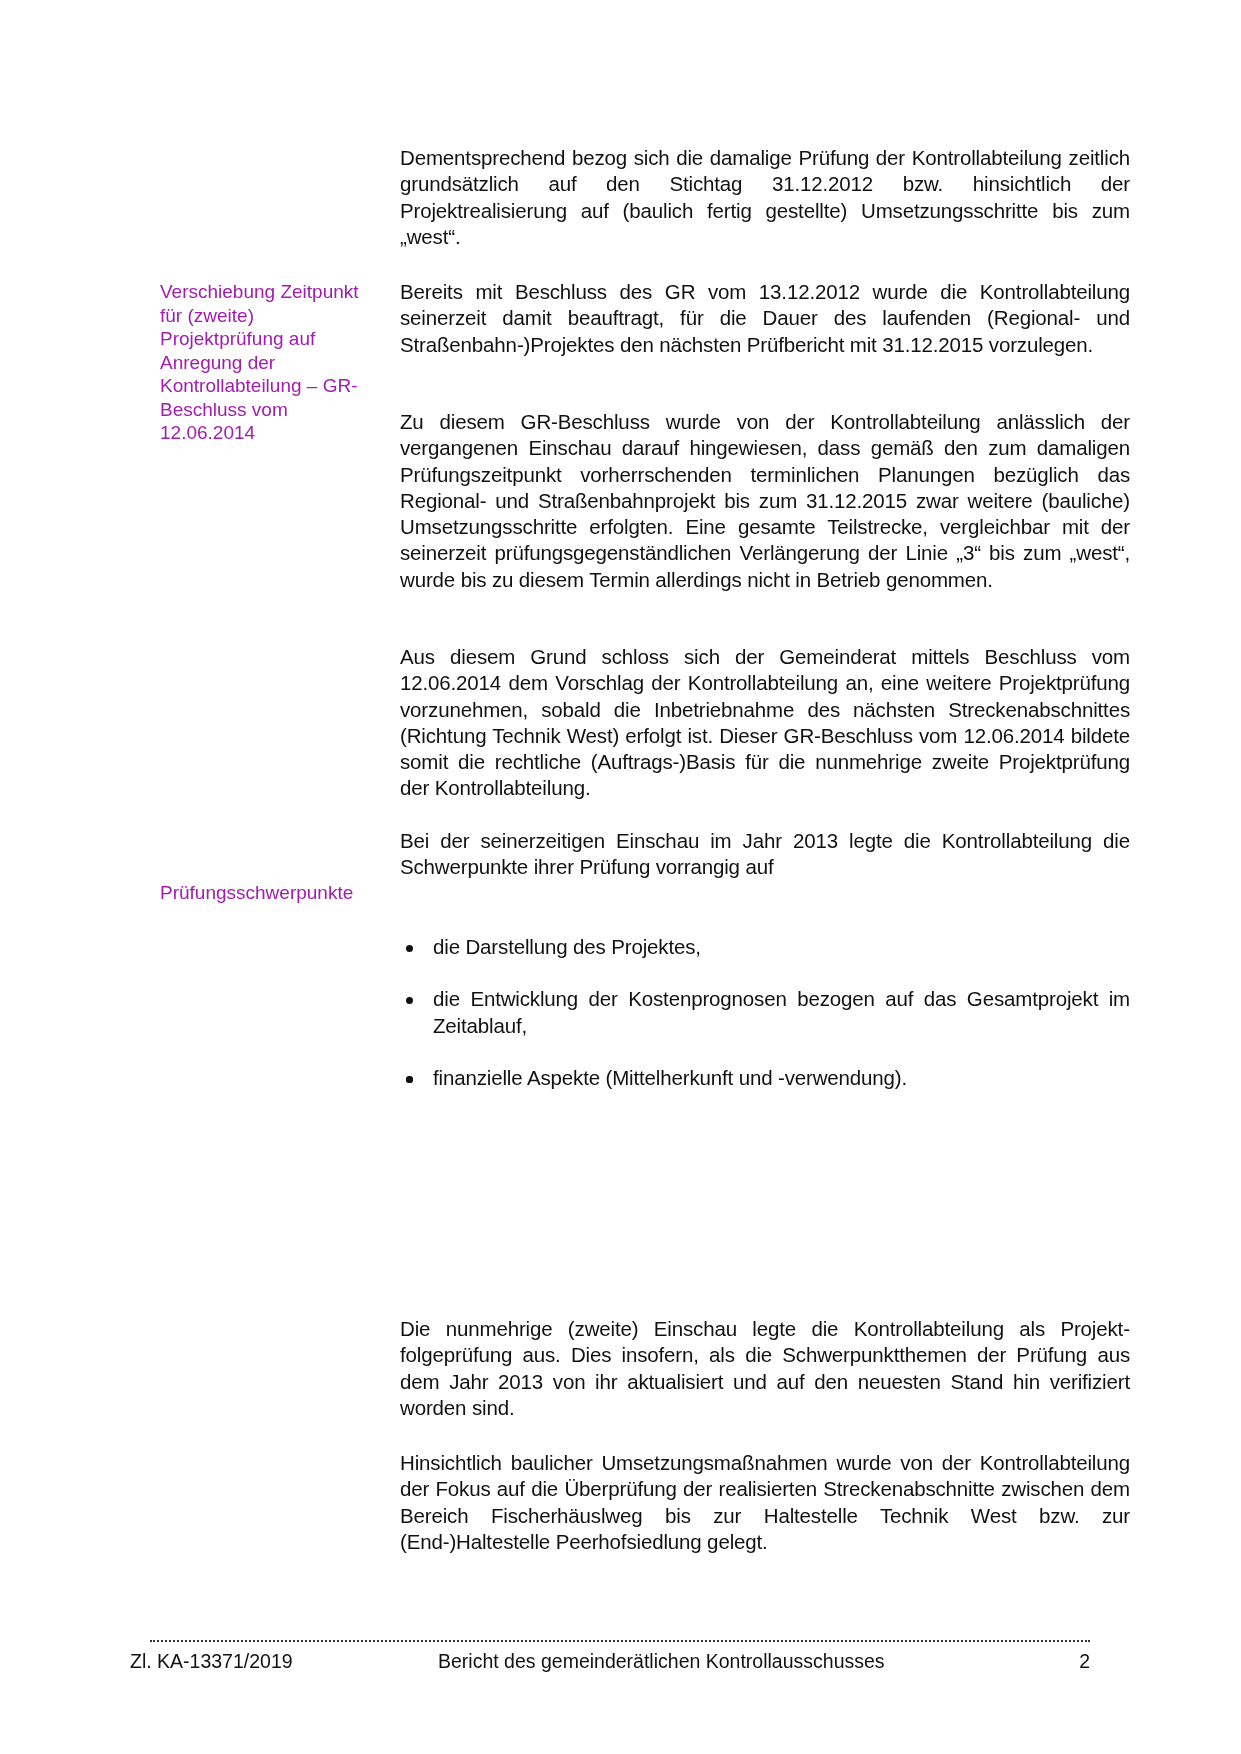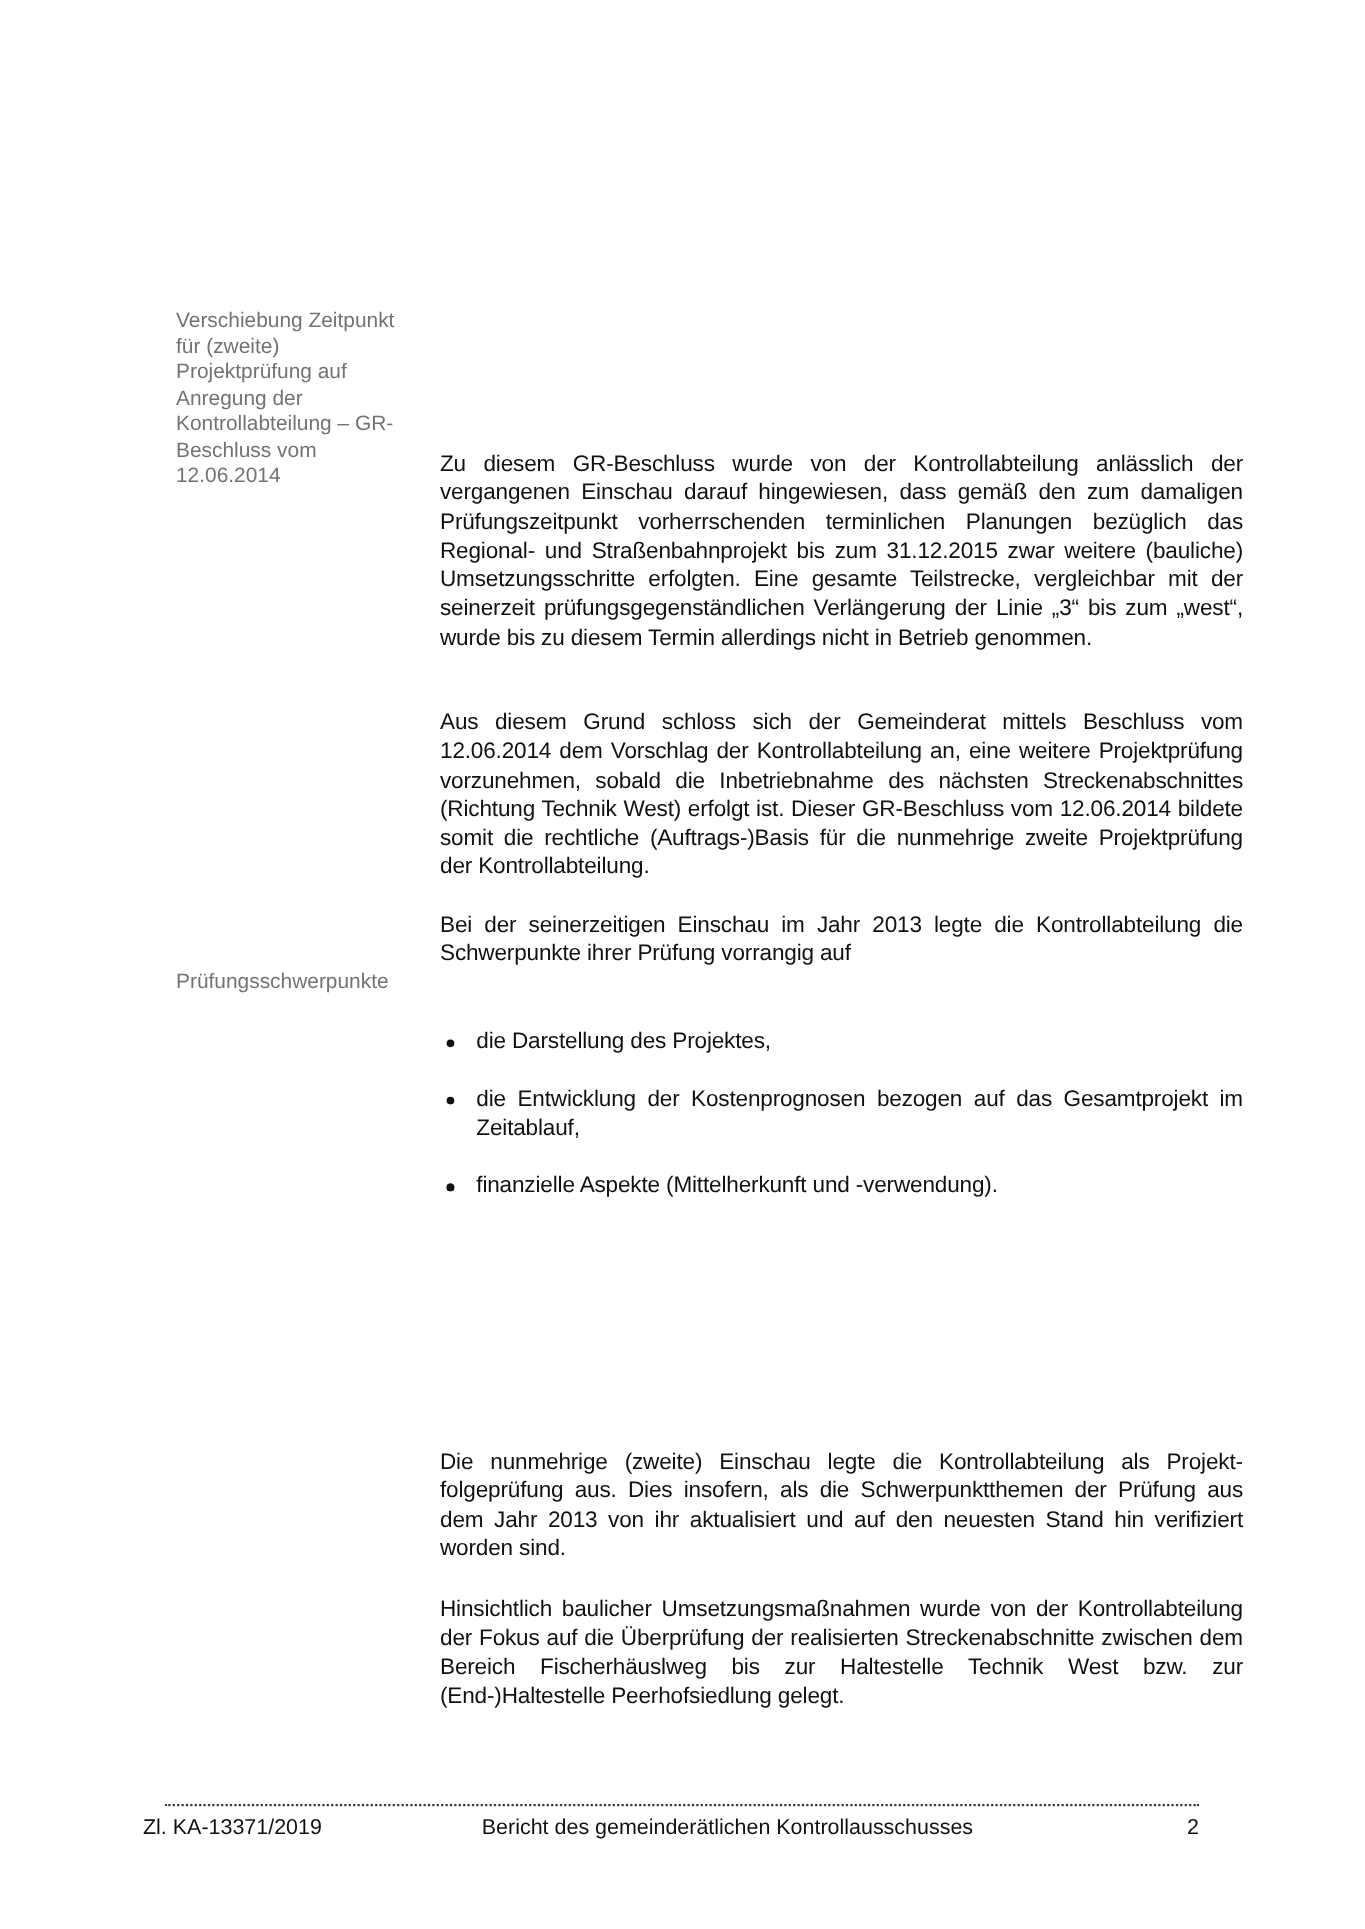--- a/index.html
+++ b/index.html
@@ -26,6 +26,7 @@
 
 <div class="page">
 
+  <div class="para" style="top:145px;">Dementsprechend bezog sich die damalige Prüfung der Kontrollabtei­lung zeitlich grundsätzlich auf den Stichtag 31.12.2012 bzw. hinsichtlich der Projektrealisierung auf (baulich fertig gestellte) Umsetzungsschritte bis zum „west“.</div>
 
   <div class="margin-note" style="top:280px;">Verschiebung Zeitpunkt für (zweite) Projektprüfung auf Anregung der Kontrollabteilung – GR-Beschluss vom 12.06.2014</div>
 

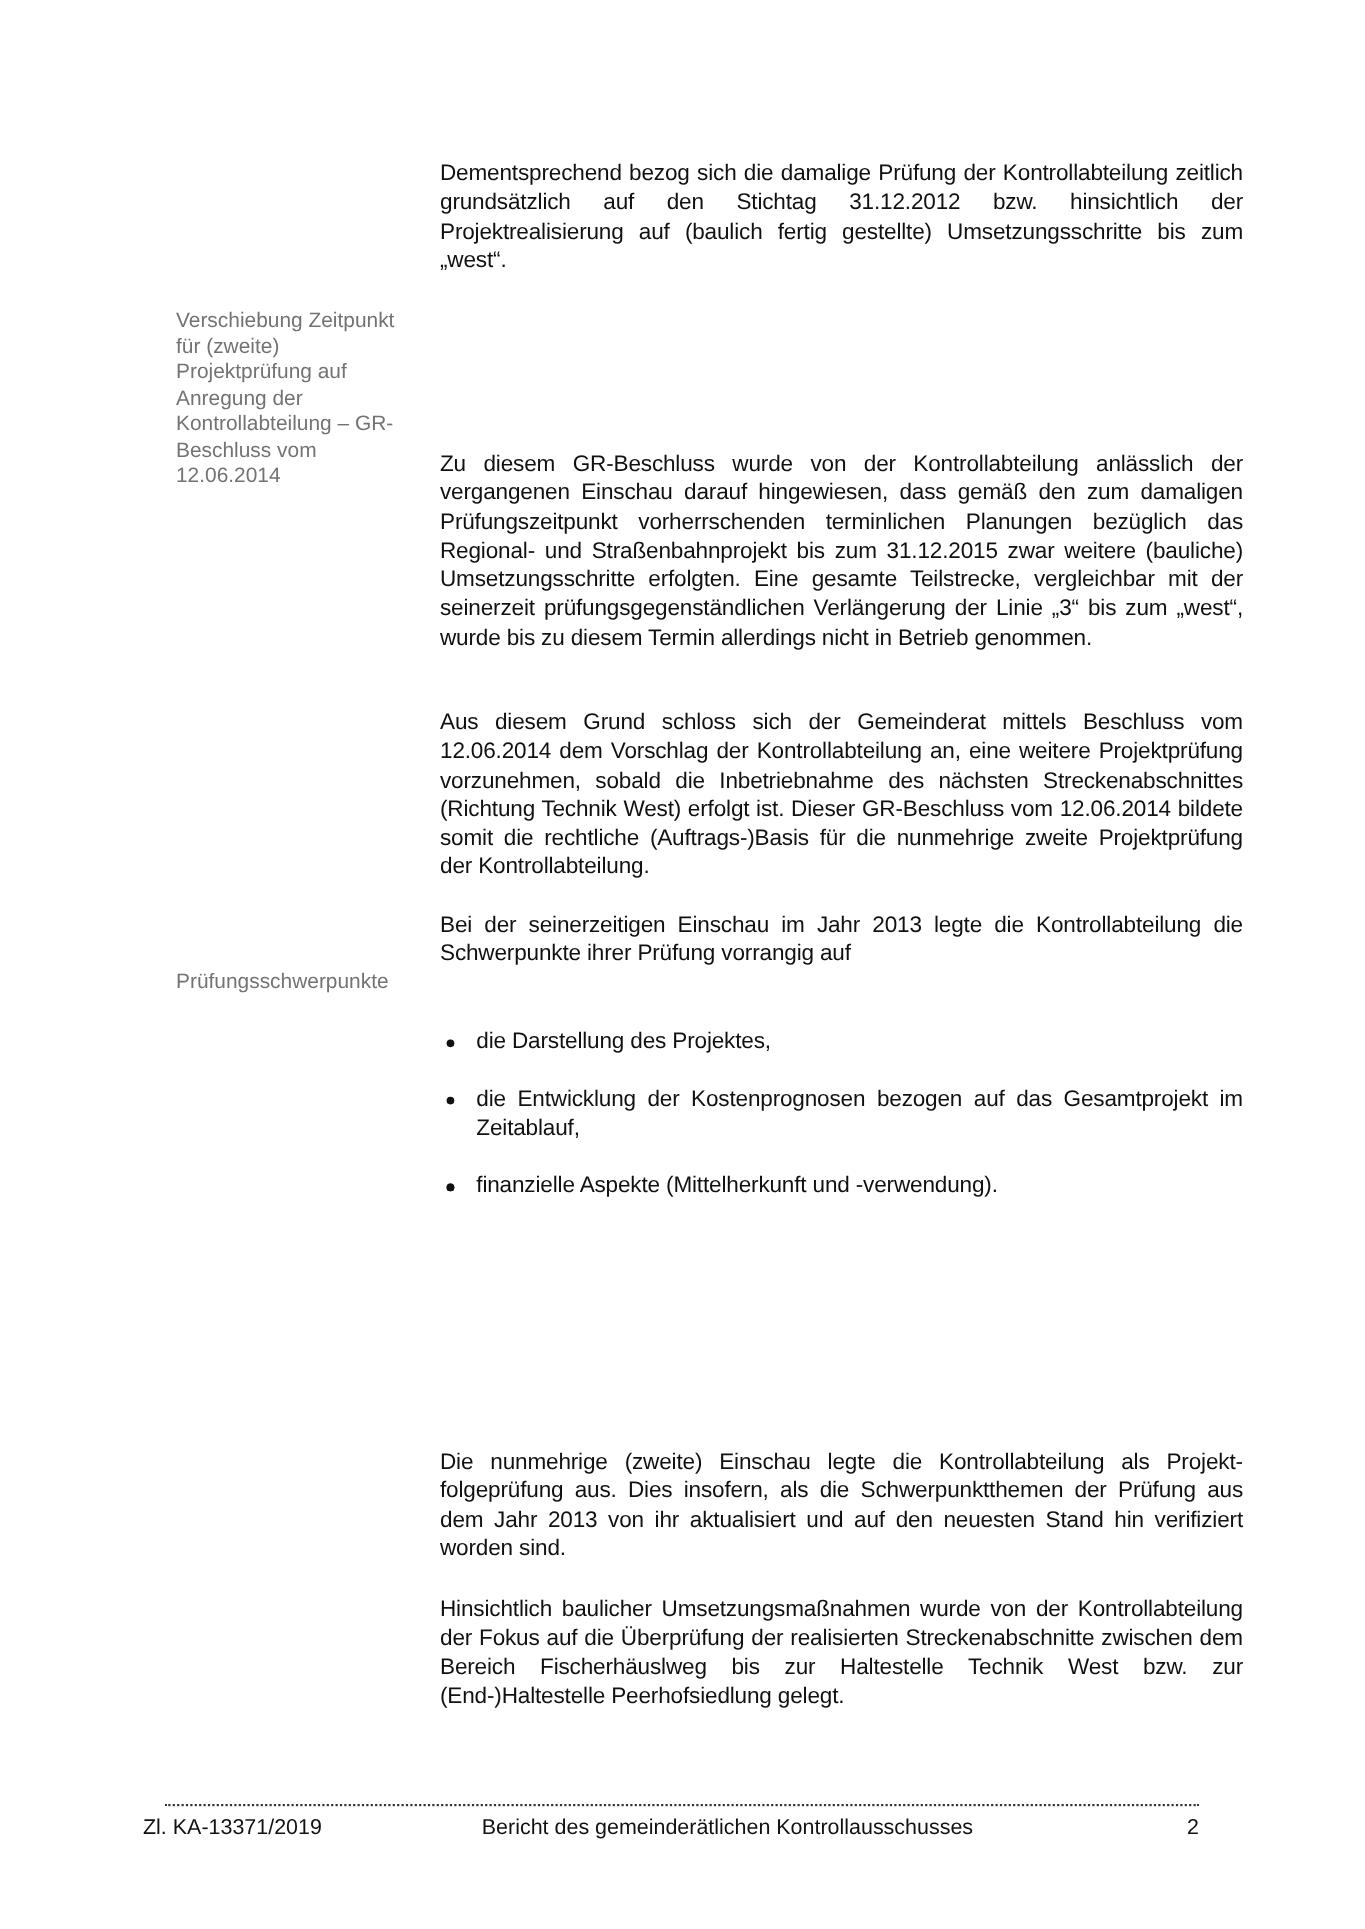--- a/index.html
+++ b/index.html
@@ -6,7 +6,7 @@
   body { width: 1241px; height: 1754px; position: relative; overflow: hidden;
          font-family: "Liberation Sans", sans-serif; color: #111111; }
   .page { position: absolute; left: 0; top: 0; width: 1241px; height: 1754px; }
-  .margin-note { position: absolute; left: 160px; width: 210px; color: #737373;
+  .margin-note { position: absolute; left: 160px; width: 210px; color: #a21caf;
                  font-size: 19px; line-height: 23.5px; }
   .para { position: absolute; left: 400px; width: 730px; font-size: 20.5px;
           line-height: 26.3px; text-align: justify; hyphens: manual; letter-spacing: -0.15px; }

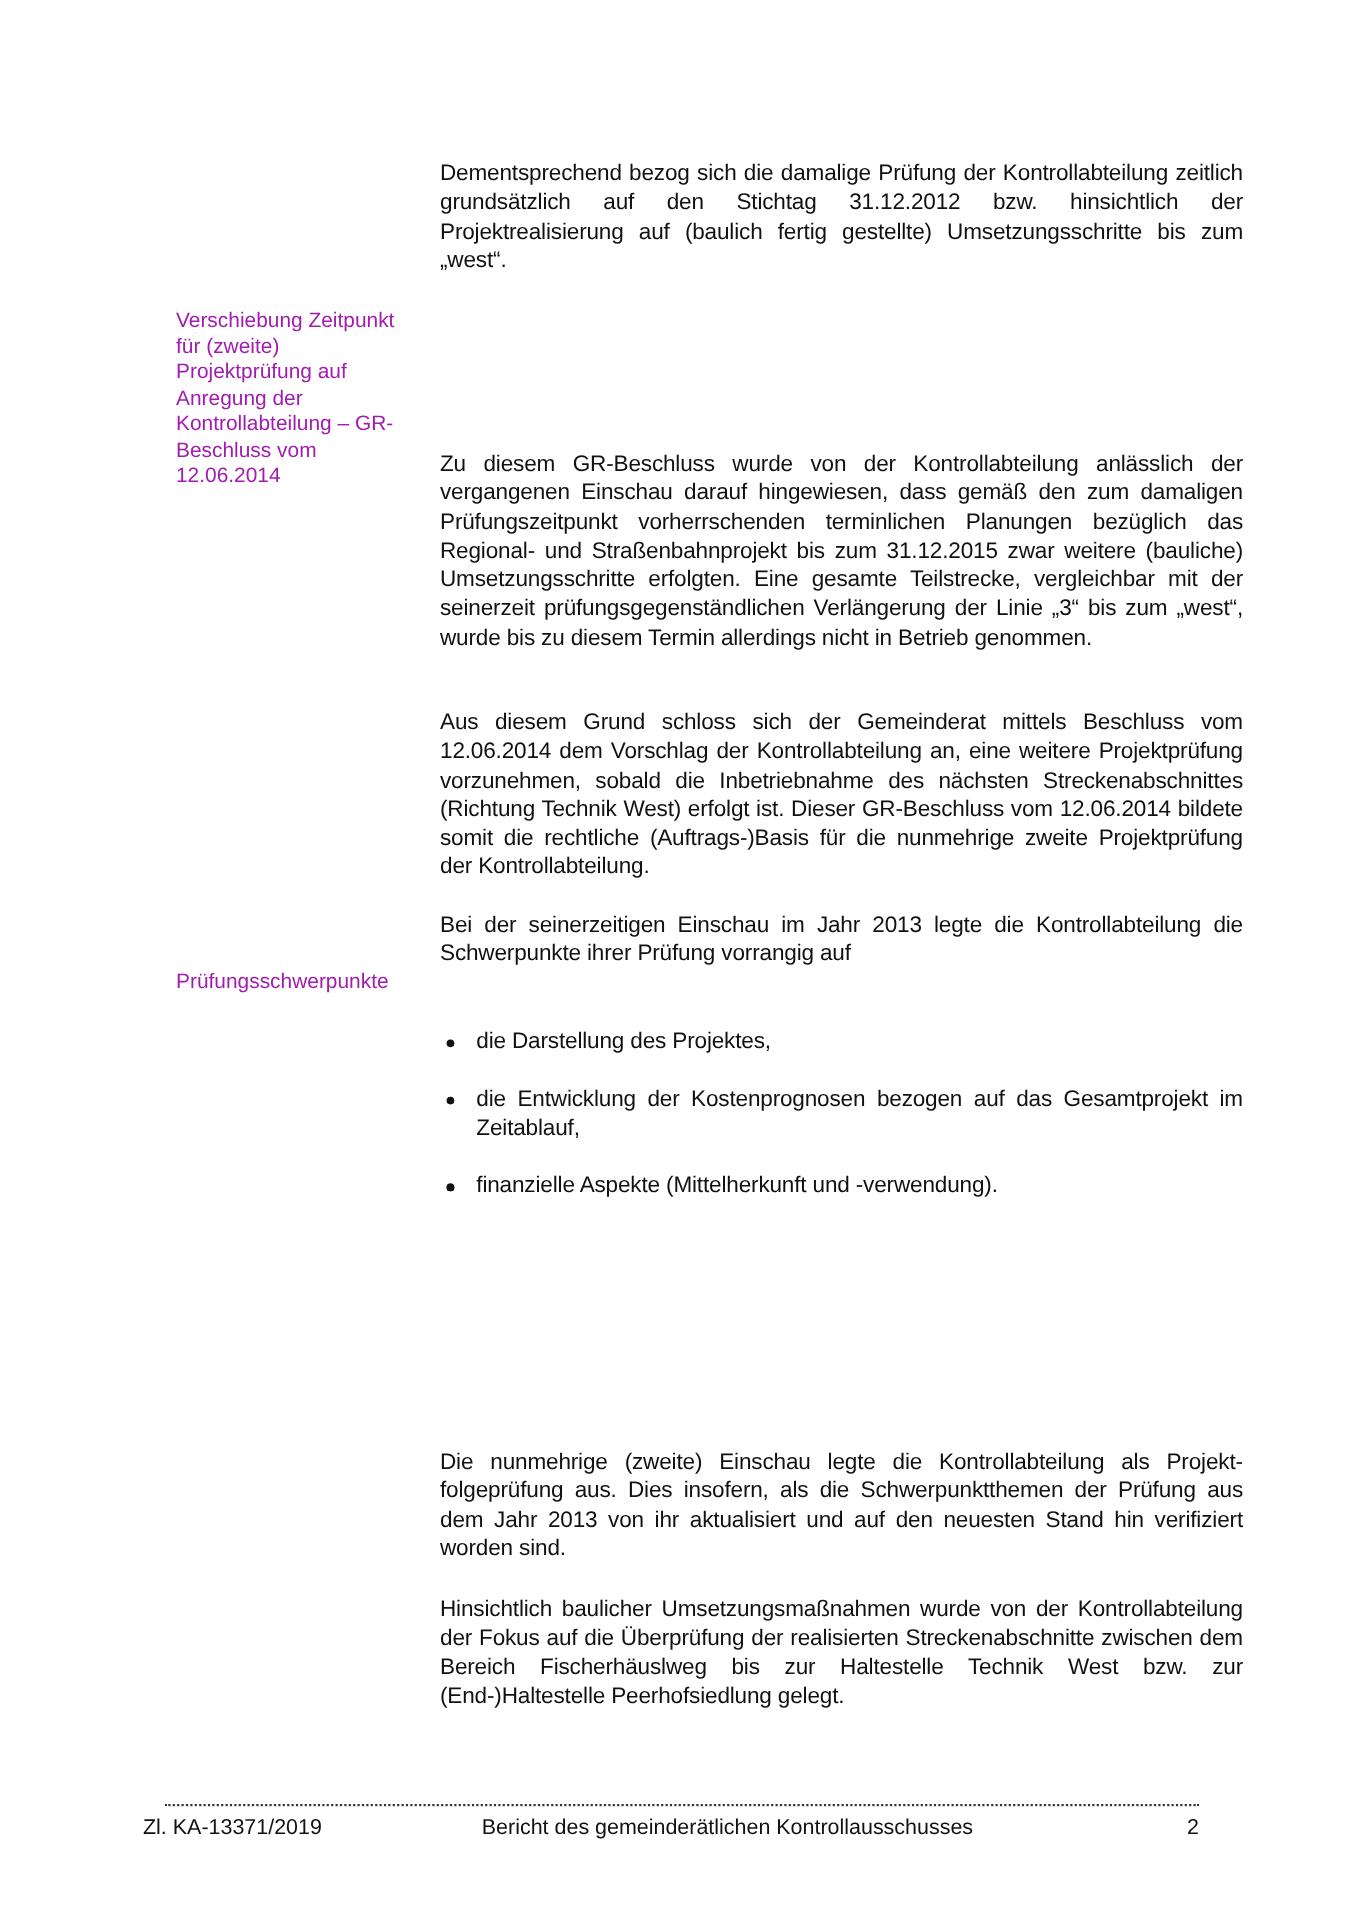--- a/index.html
+++ b/index.html
@@ -29,6 +29,7 @@
   <div class="para" style="top:145px;">Dementsprechend bezog sich die damalige Prüfung der Kontrollabtei­lung zeitlich grundsätzlich auf den Stichtag 31.12.2012 bzw. hinsichtlich der Projektrealisierung auf (baulich fertig gestellte) Umsetzungsschritte bis zum „west“.</div>
 
   <div class="margin-note" style="top:280px;">Verschiebung Zeitpunkt für (zweite) Projektprüfung auf Anregung der Kontrollabteilung – GR-Beschluss vom 12.06.2014</div>
+  <div class="para" style="top:279px;">Bereits mit Beschluss des GR vom 13.12.2012 wurde die Kontrollabtei­lung seinerzeit damit beauftragt, für die Dauer des laufenden (Regional- und Straßenbahn-)Projektes den nächsten Prüfbericht mit 31.12.2015 vorzulegen.</div>
 
   <div class="para" style="top:409px;">Zu diesem GR-Beschluss wurde von der Kontrollabteilung anlässlich der vergangenen Einschau darauf hingewiesen, dass gemäß den zum da­maligen Prüfungszeitpunkt vorherrschenden terminlichen Planungen be­züglich das Regional- und Straßenbahnprojekt bis zum 31.12.2015 zwar weitere (bauliche) Umsetzungsschritte erfolgten. Eine gesamte Teilstre­cke, vergleichbar mit der seinerzeit prüfungsgegenständlichen Verlänge­rung der Linie „3“ bis zum „west“, wurde bis zu diesem Termin allerdings nicht in Betrieb genommen.</div>
 

